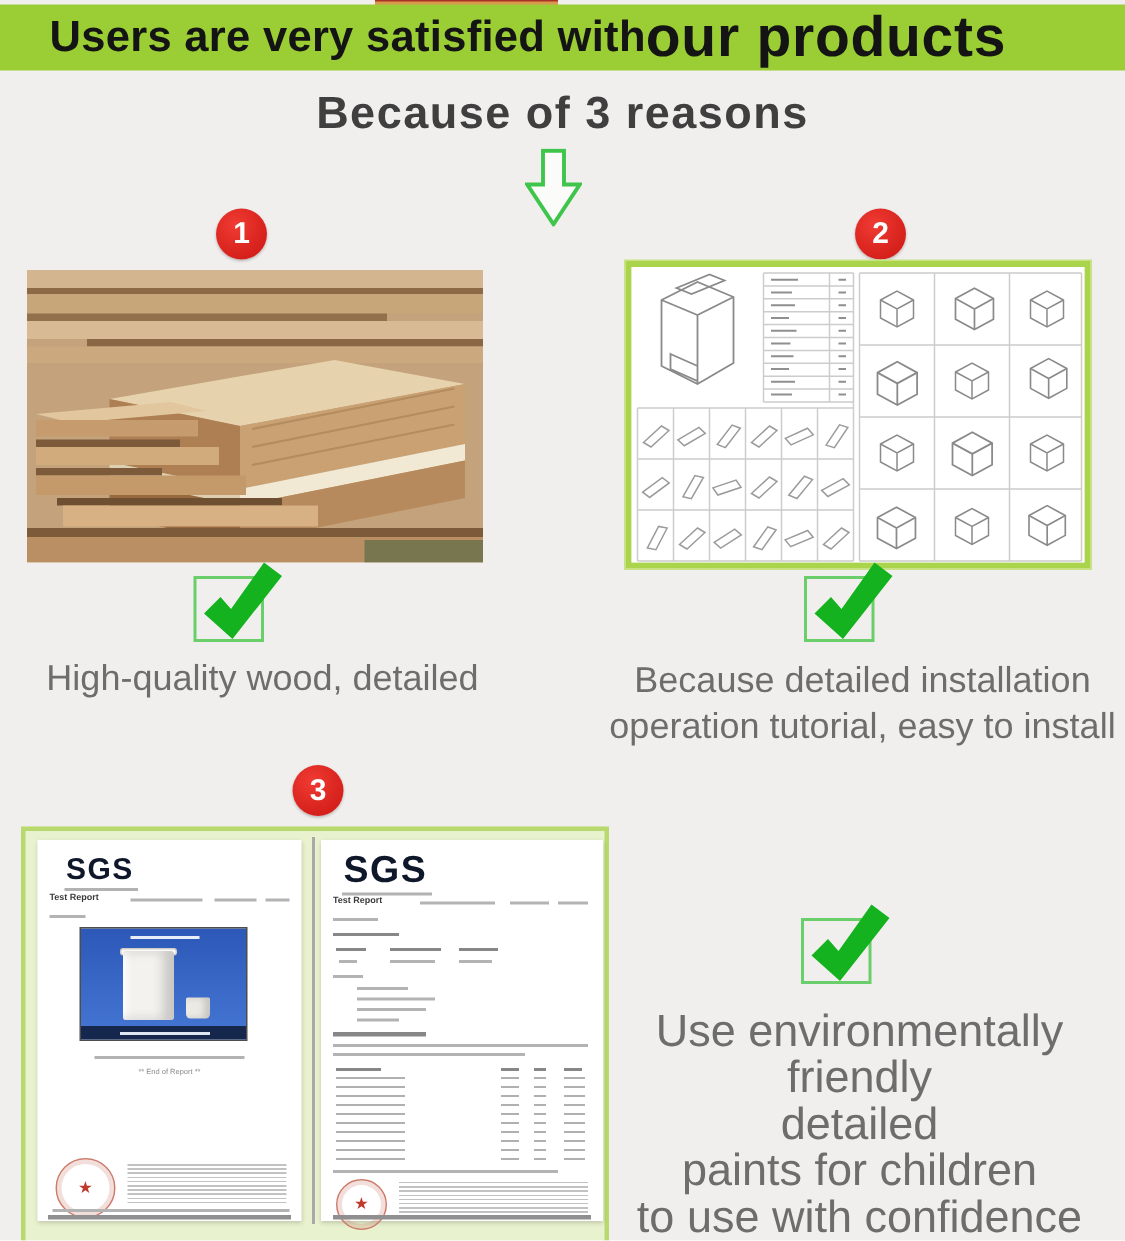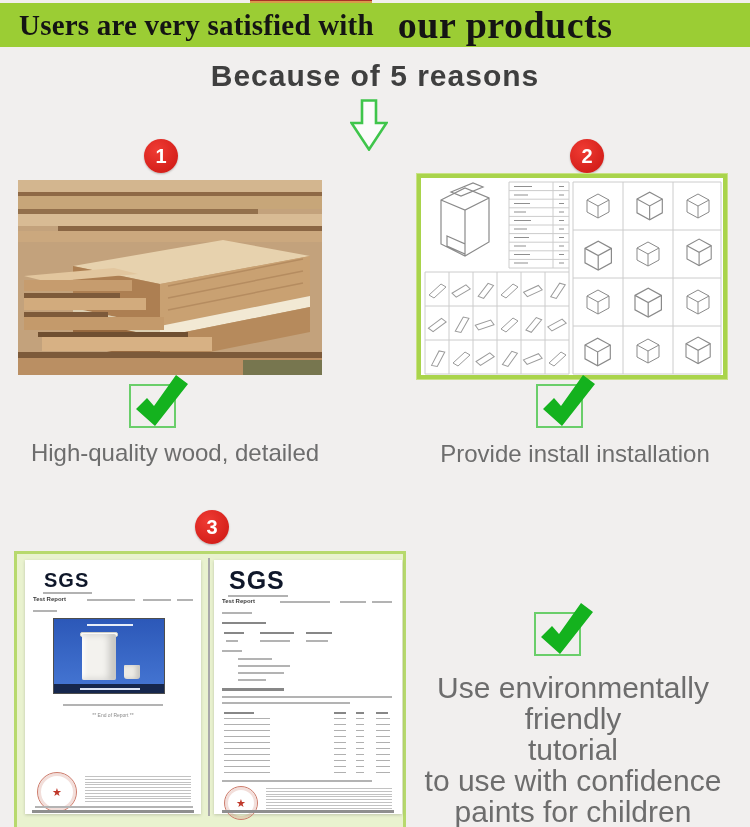--- a/index.html
+++ b/index.html
@@ -8,7 +8,7 @@
 
   
   .red-tab { position:absolute; left:250px; top:0; width:122px; height:3px; background:#a93226; border-bottom:2px solid #d89a4a; }
-  .banner { position:absolute; left:0; top:3px; width:750px; height:44px; background:#9bcd34; display:flex; align-items:baseline; padding-left:19px;font-family:Liberation Serif, serif; }
+  .banner { position:absolute; left:0; top:3px; width:750px; height:44px; background:#9bcd34; display:flex; align-items:baseline; padding-left:33px; }
   .banner .b-reg { font-size:29px; font-weight:bold; color:#141414; letter-spacing:.2px; align-self:center; }
   .banner .b-big { font-size:38px; font-weight:bold; color:#141414; letter-spacing:.5px; align-self:center; margin-left:24px; }
   .heading { position:absolute; left:0; top:59px; width:750px; text-align:center; font-size:30px; font-weight:bold; color:#3f3f3f; letter-spacing:1px; }

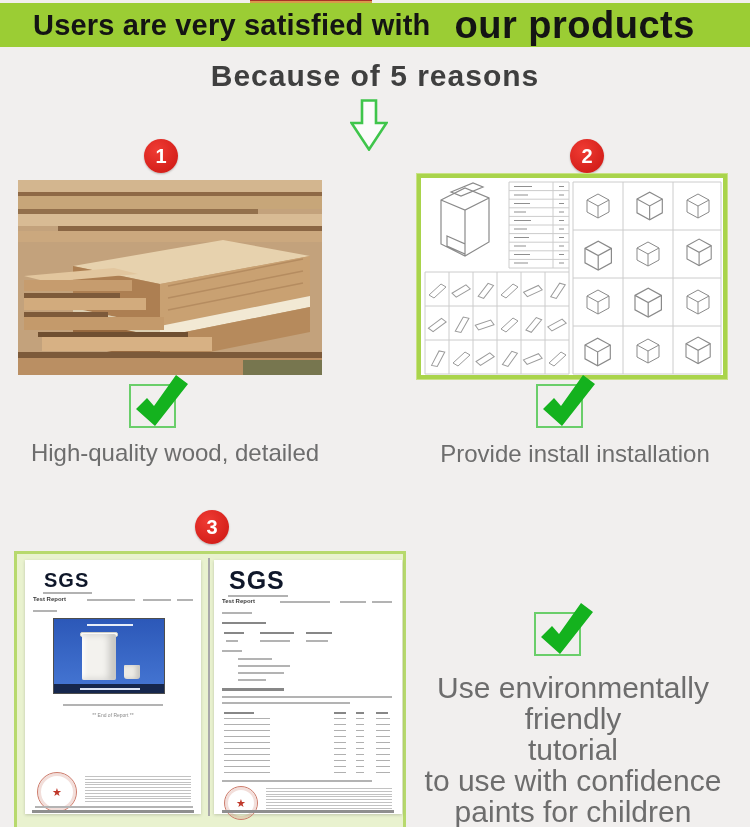--- a/index.html
+++ b/index.html
@@ -10,7 +10,7 @@
   .red-tab { position:absolute; left:250px; top:0; width:122px; height:3px; background:#a93226; border-bottom:2px solid #d89a4a; }
   .banner { position:absolute; left:0; top:3px; width:750px; height:44px; background:#9bcd34; display:flex; align-items:baseline; padding-left:33px; }
   .banner .b-reg { font-size:29px; font-weight:bold; color:#141414; letter-spacing:.2px; align-self:center; }
-  .banner .b-big { font-size:38px; font-weight:bold; color:#141414; letter-spacing:.5px; align-self:center; margin-left:24px; }
+  .banner .b-big { font-size:38px; font-weight:bold; color:#141414; letter-spacing:.5px; align-self:center; margin-left:0; }
   .heading { position:absolute; left:0; top:59px; width:750px; text-align:center; font-size:30px; font-weight:bold; color:#3f3f3f; letter-spacing:1px; }
   .arrow { position:absolute; left:350px; top:99px; width:38px; height:52px; }
 

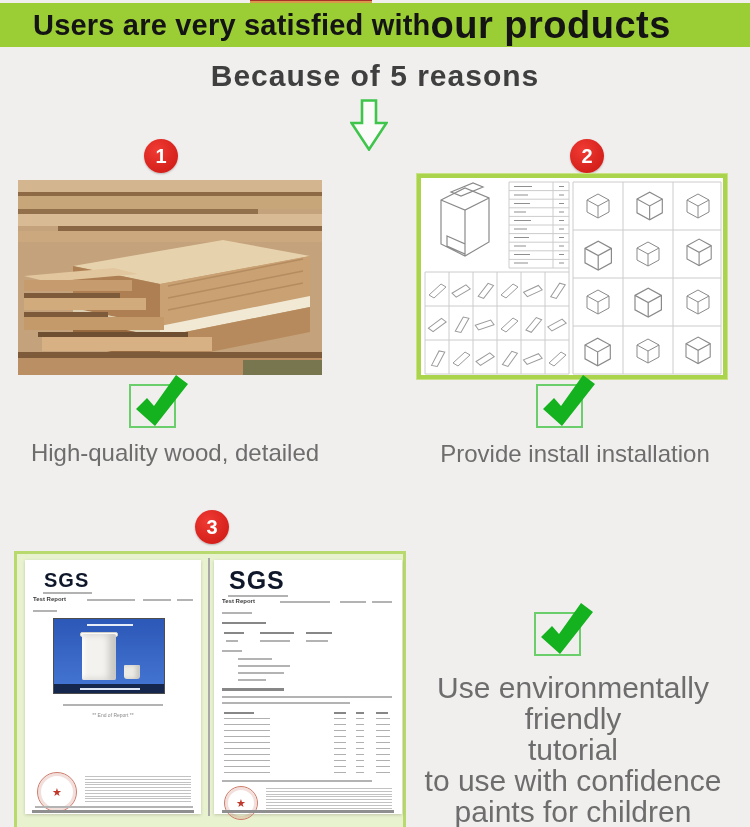--- a/index.html
+++ b/index.html
@@ -60,7 +60,7 @@
     <span class="b-big">our products</span>
   </div>
 
-  <div class="heading">Because of 5 reasons</div>
+  <div class="heading">Because of 3 reasons</div>
 
   <svg class="arrow" viewBox="0 0 38 52">
     <path d="M12,1.5 H26 V24 H36.5 L19,50.5 L1.5,24 H12 Z" fill="#fbfbfa" stroke="#3fc54b" stroke-width="2.6" stroke-linejoin="miter"></path>

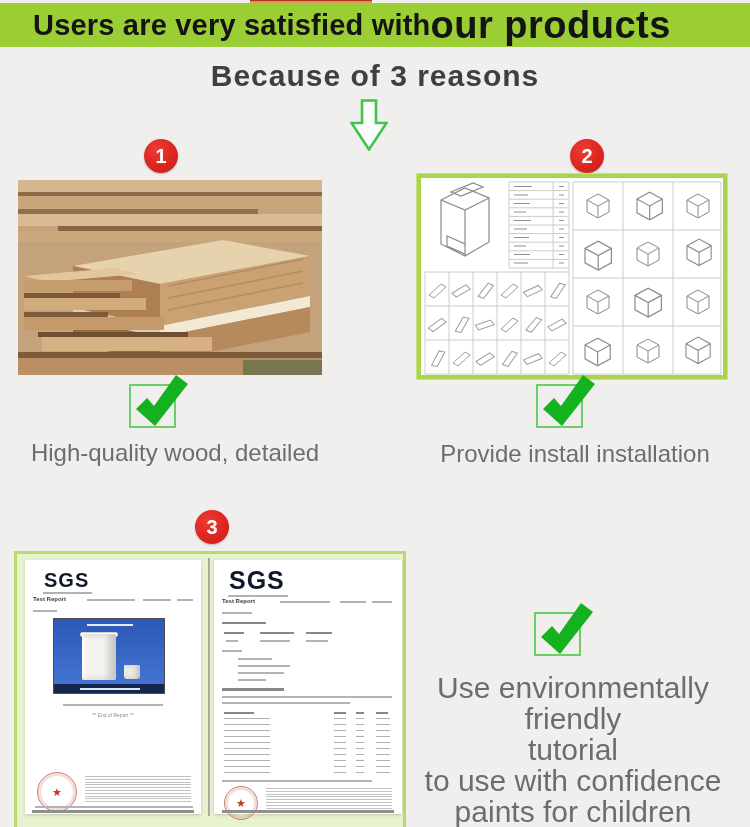--- a/index.html
+++ b/index.html
@@ -180,7 +180,7 @@
   </svg>
 
   <div class="cap" style="left:402px;top:438px;width:346px">
-    <div>Provide install installation</div>
+    <div>Because detailed installation</div>
   </div>
 
   <div class="badge" style="left:195px;top:510px">

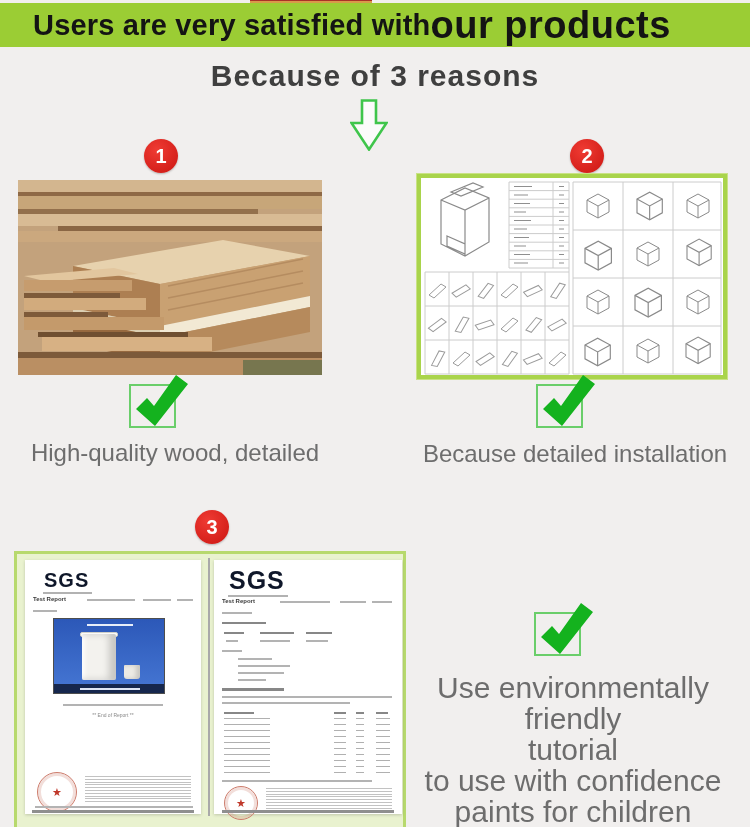--- a/index.html
+++ b/index.html
@@ -181,6 +181,7 @@
 
   <div class="cap" style="left:402px;top:438px;width:346px">
     <div>Because detailed installation</div>
+    <div>operation tutorial, easy to install</div>
   </div>
 
   <div class="badge" style="left:195px;top:510px">

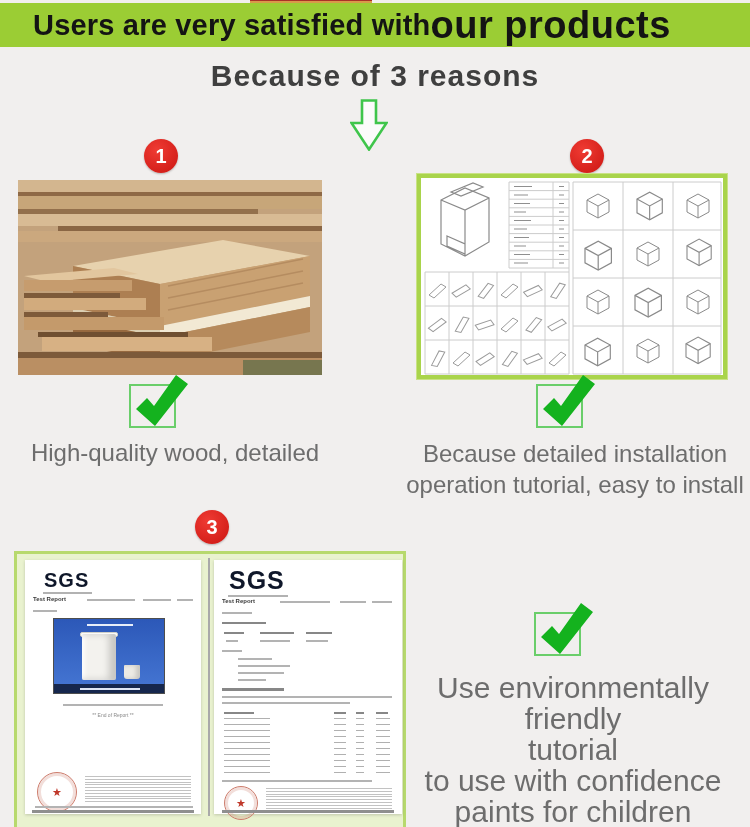--- a/index.html
+++ b/index.html
@@ -265,7 +265,7 @@
 
   <div class="cap" style="left:408px;top:672px;width:330px;font-size:30px;line-height:31px">
     <div>Use environmentally friendly</div>
-    <div>tutorial</div>
+    <div>detailed</div>
     <div>to use with confidence</div>
     <div>paints for children</div>
   </div>

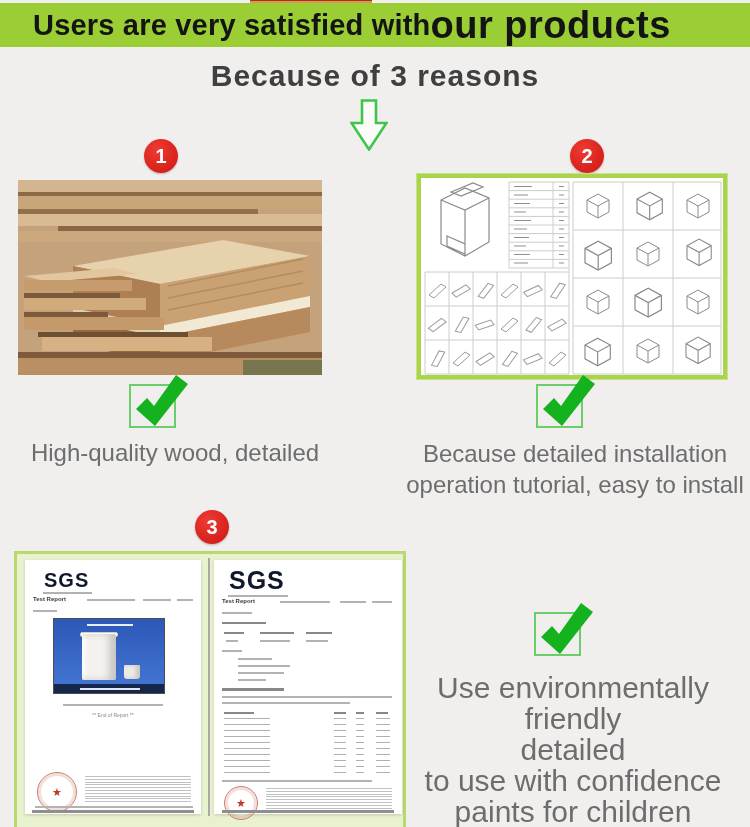--- a/index.html
+++ b/index.html
@@ -266,8 +266,8 @@
   <div class="cap" style="left:408px;top:672px;width:330px;font-size:30px;line-height:31px">
     <div>Use environmentally friendly</div>
     <div>detailed</div>
+    <div>paints for children</div>
     <div>to use with confidence</div>
-    <div>paints for children</div>
   </div>
 
 </div>

